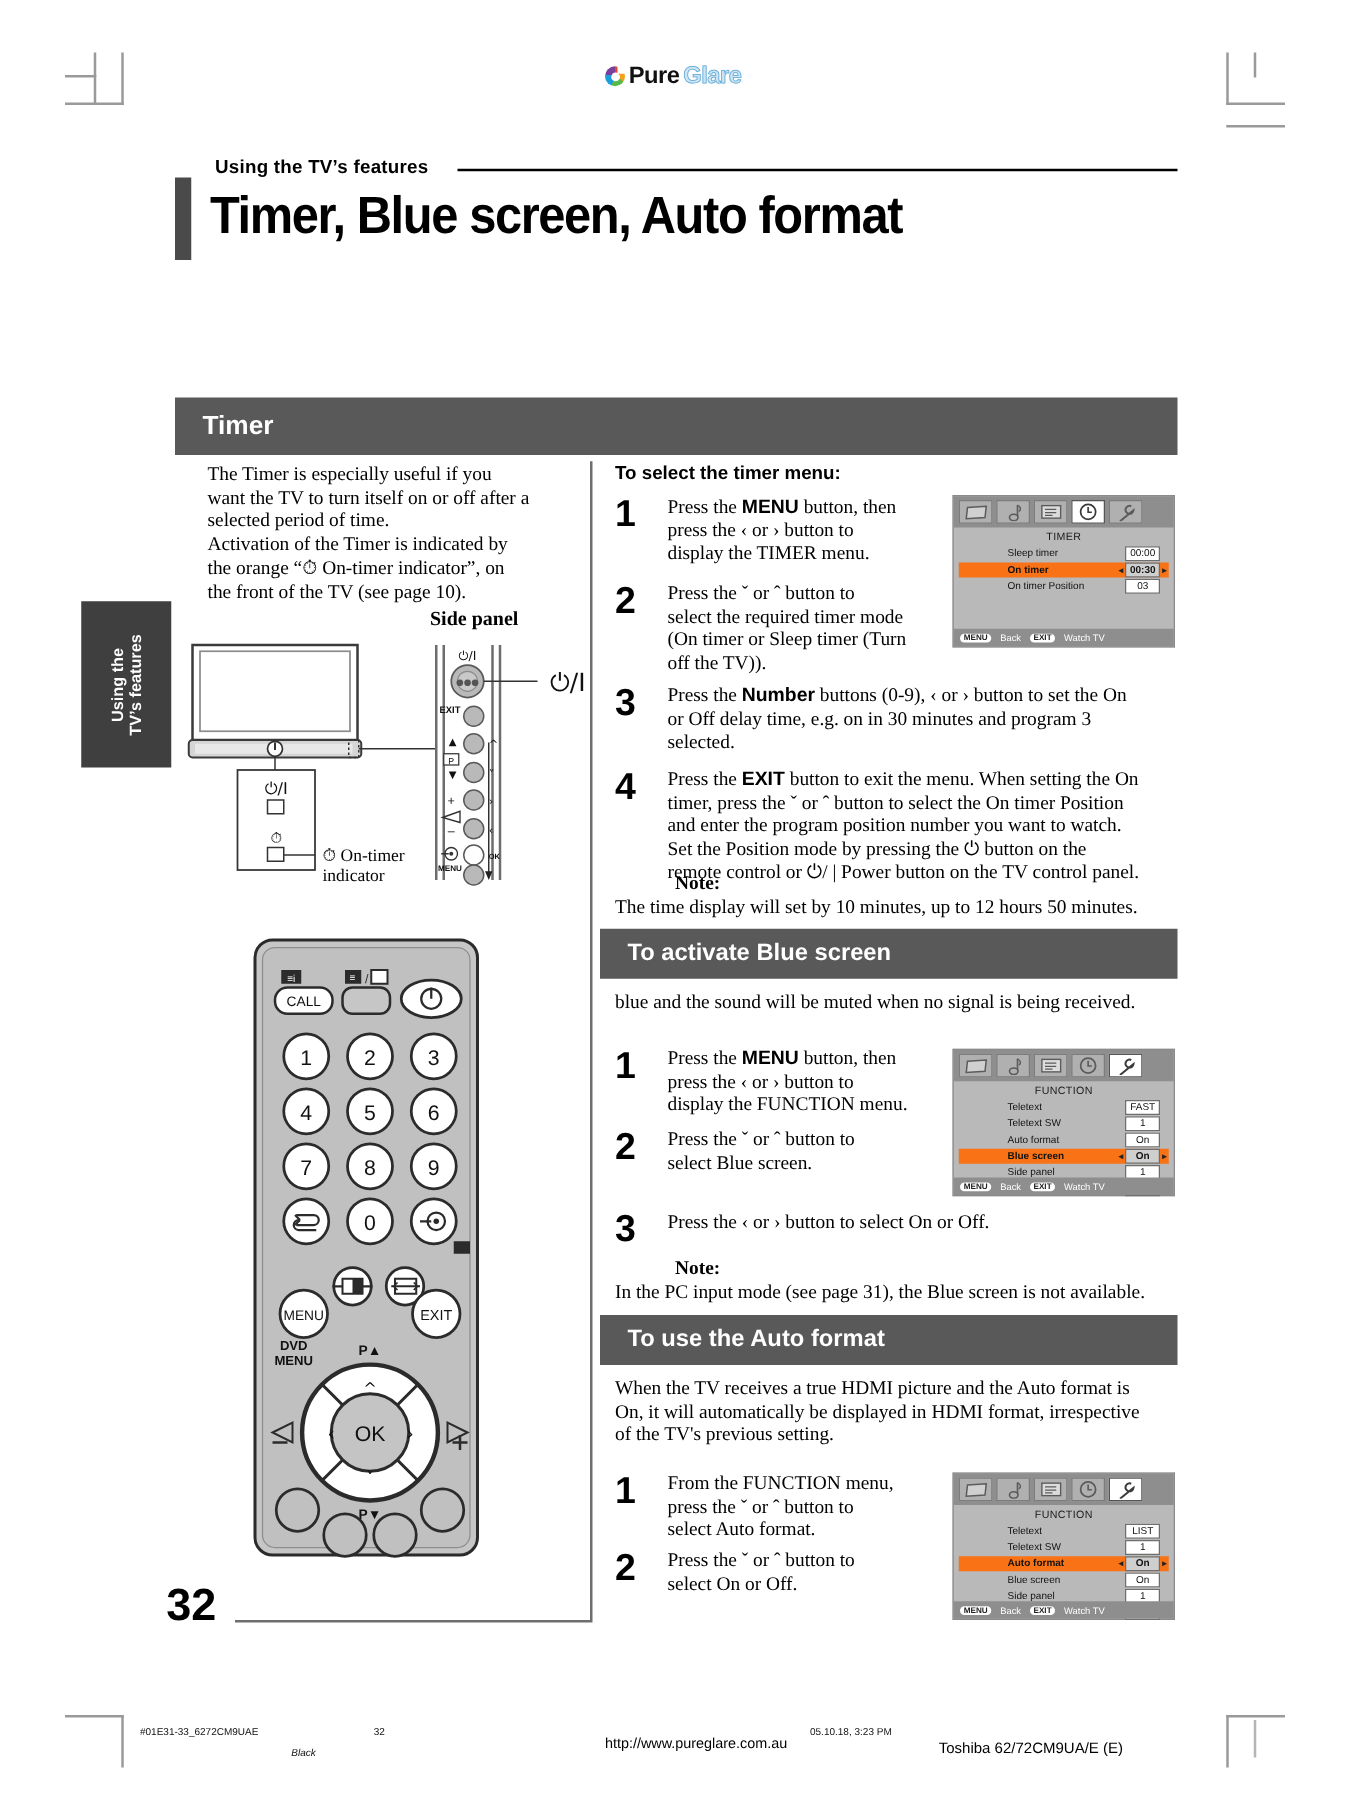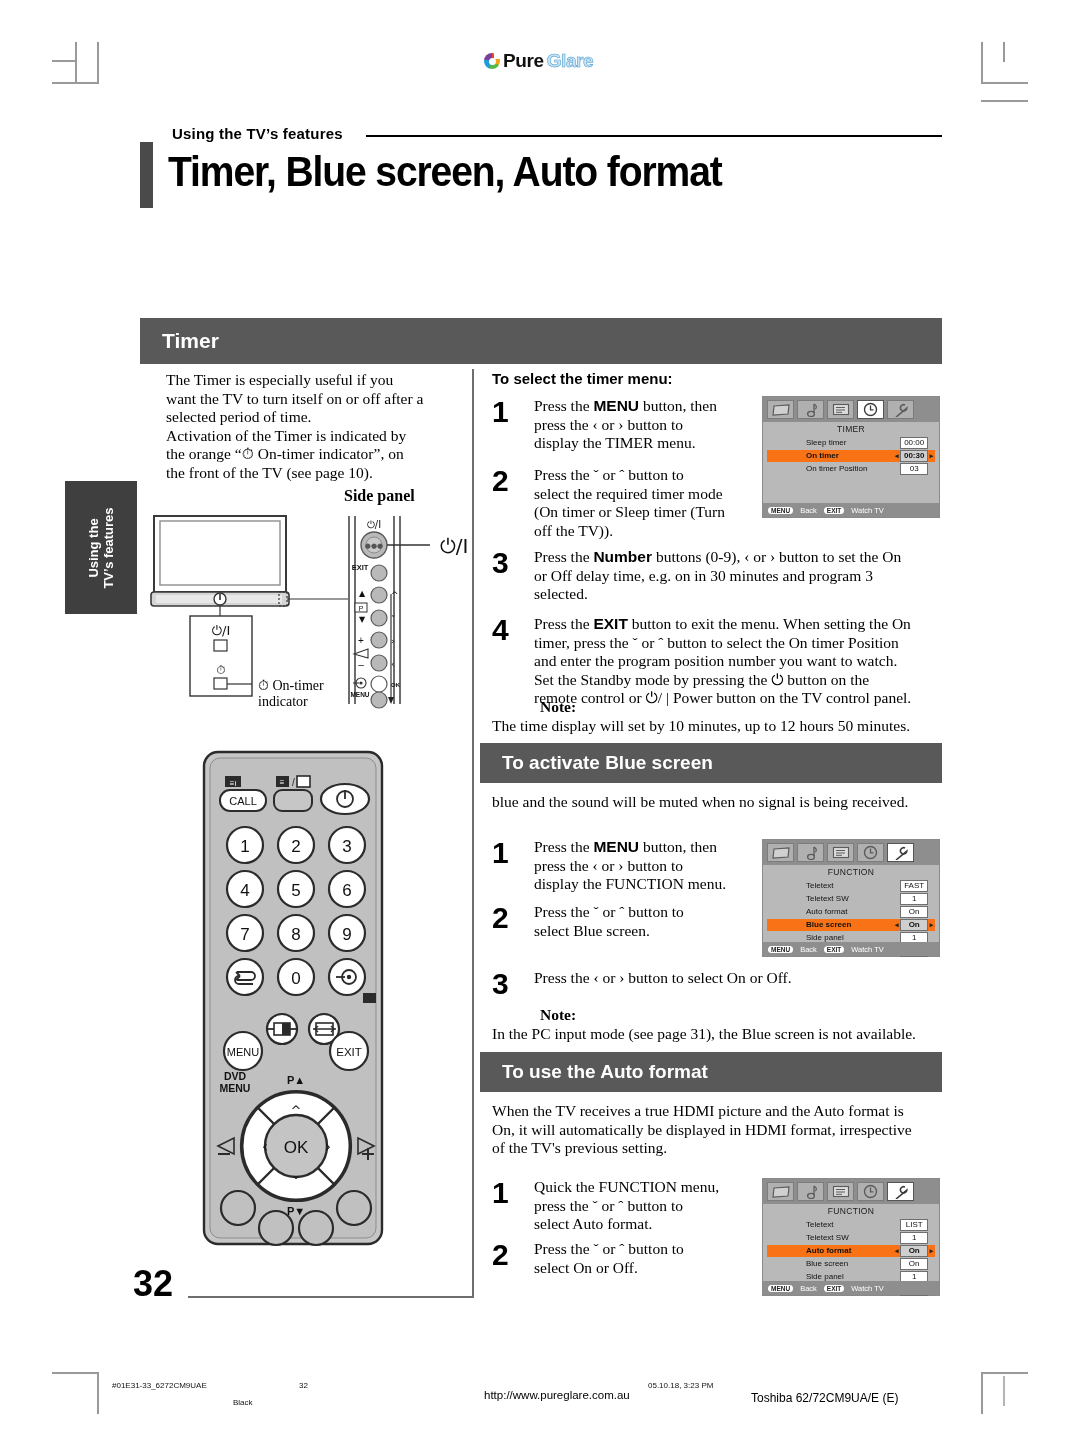--- a/index.html
+++ b/index.html
@@ -332,7 +332,7 @@
   <div>Press the <span class="sans-b">EXIT</span> button to exit the menu. When setting the On</div>
   <div>timer, press the ˇ or ˆ button to select the On timer Position</div>
   <div>and enter the program position number you want to watch.</div>
-  <div>Set the Standby mode by pressing the ⏻ button on the</div>
+  <div>Set the Position mode by pressing the ⏻ button on the</div>
   <div>remote control or ⏻/ | Power button on the TV control panel.</div>
 </div>
 

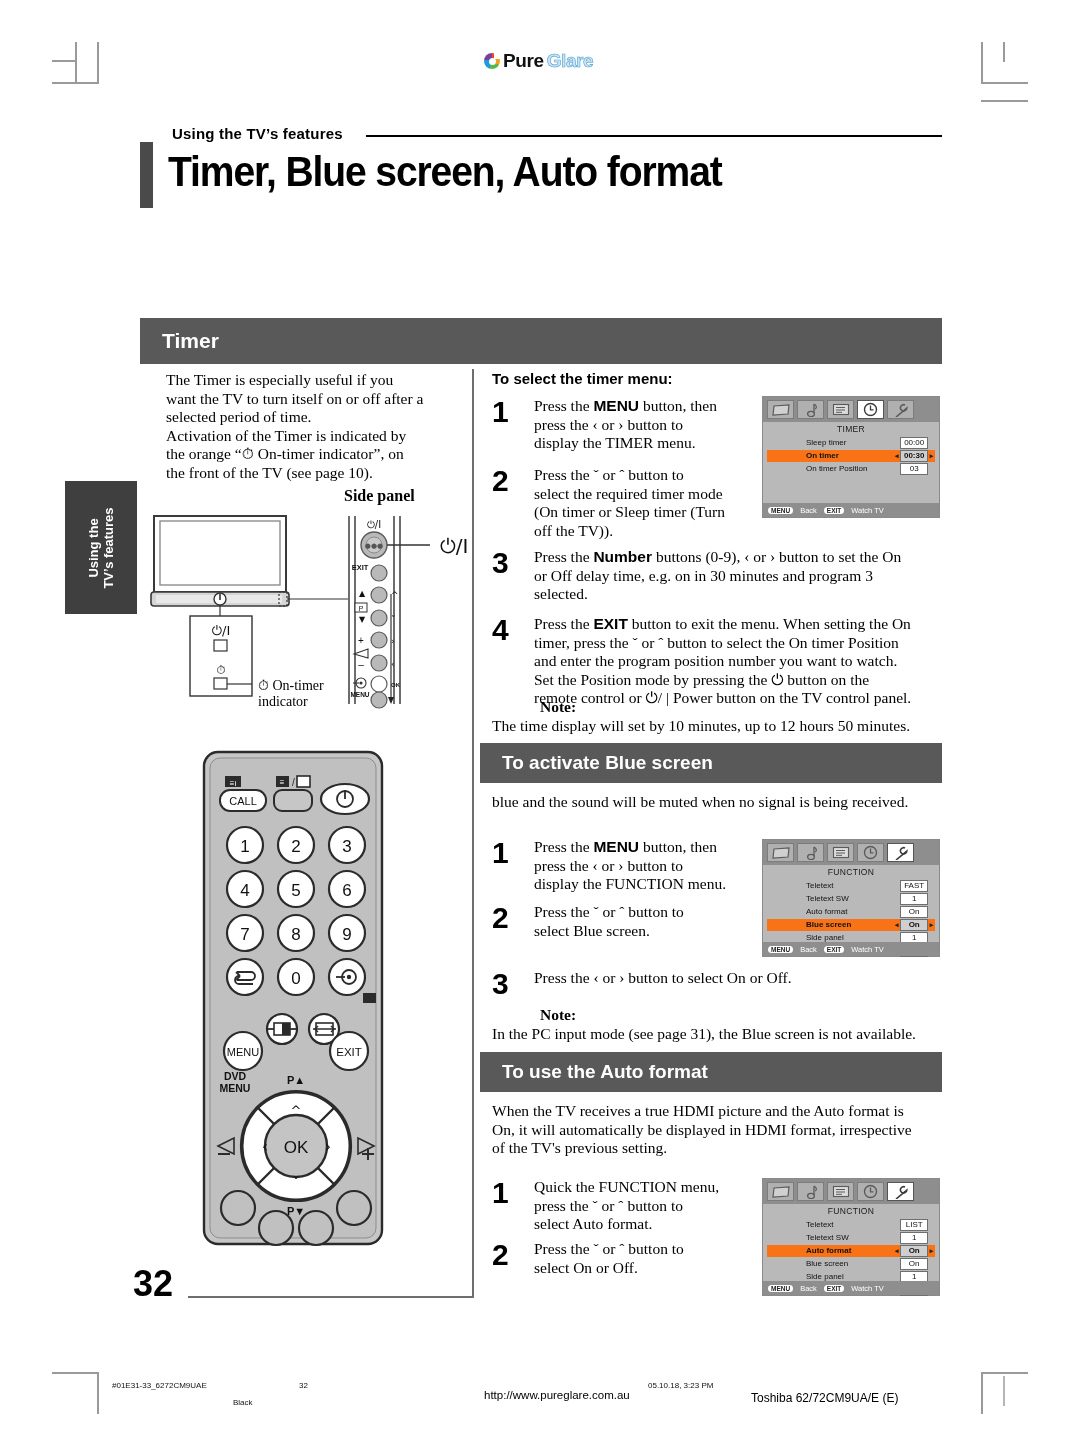--- a/index.html
+++ b/index.html
@@ -520,7 +520,7 @@
 
 <div class="num" style="left:492px;top:1178px;">1</div>
 <div class="step-txt" style="left:534px;top:1178px;width:230px;">
-  <div>Quick the FUNCTION menu,</div>
+  <div>From the FUNCTION menu,</div>
   <div>press the ˇ or ˆ button to</div>
   <div>select Auto format.</div>
 </div>

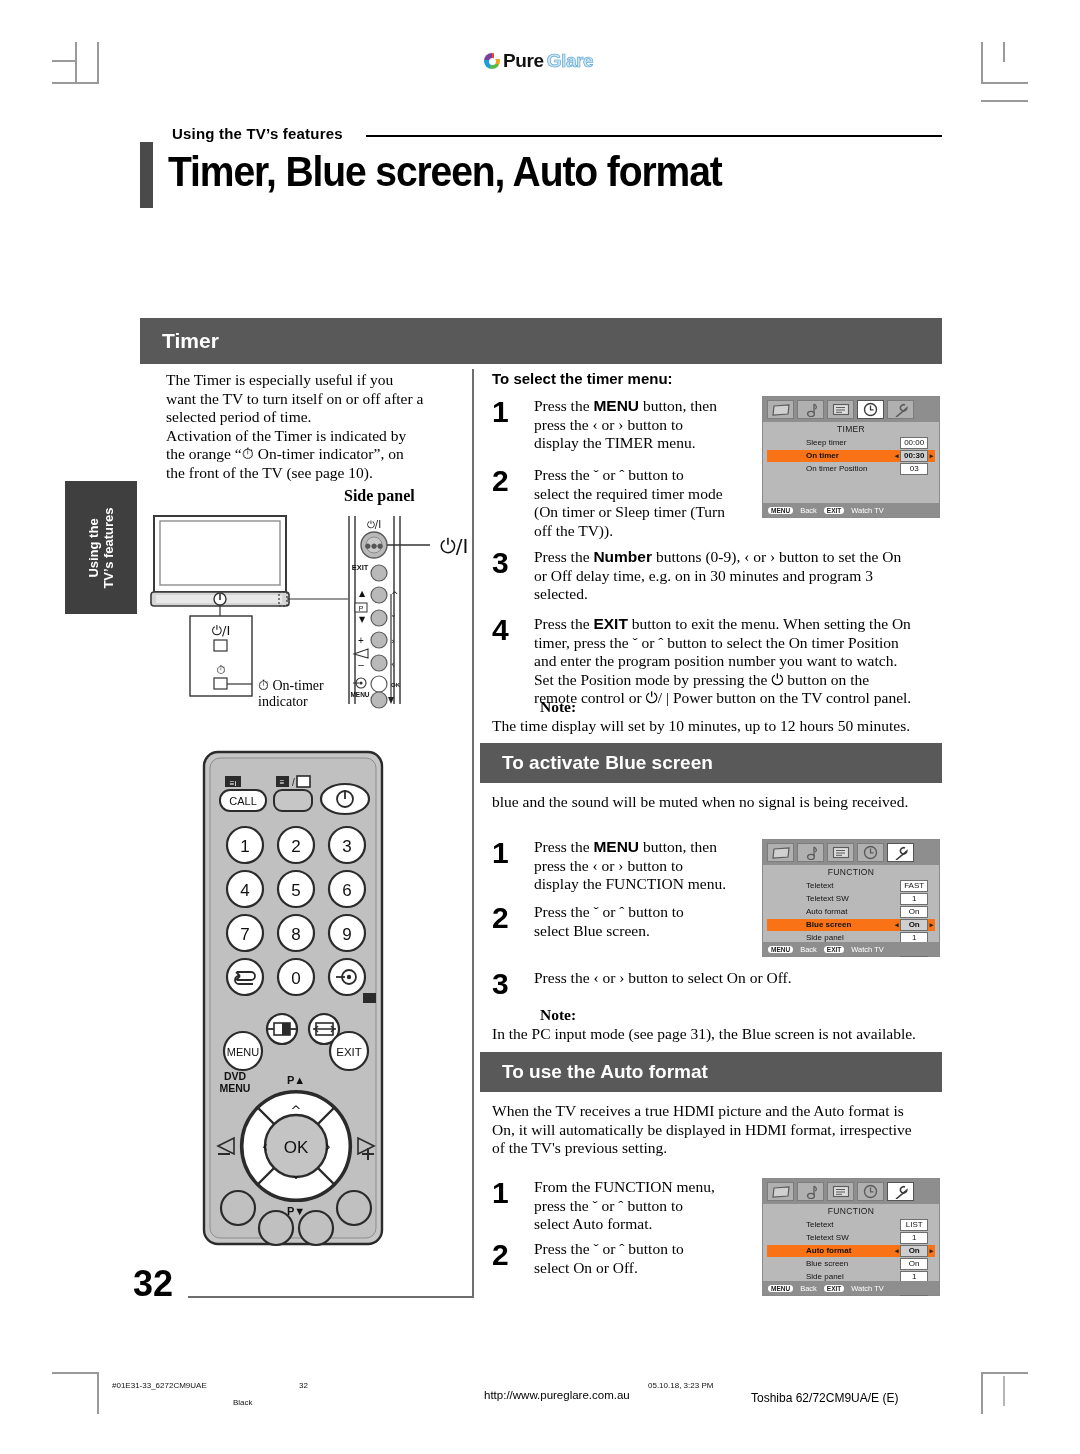--- a/index.html
+++ b/index.html
@@ -612,7 +612,7 @@
 
 <div class="foot" style="left:112px;top:1381px;">#01E31-33_6272CM9UAE</div>
 <div class="foot" style="left:299px;top:1381px;">32</div>
-<div class="foot" style="left:233px;top:1398px;">Black</div>
+<div class="foot" style="left:233px;top:1398px;font-style:italic;">Black</div>
 <div id="foot-url">http://www.pureglare.com.au</div>
 <div class="foot" style="left:648px;top:1381px;">05.10.18, 3:23 PM</div>
 <div id="foot-rt">Toshiba 62/72CM9UA/E (E)</div>

